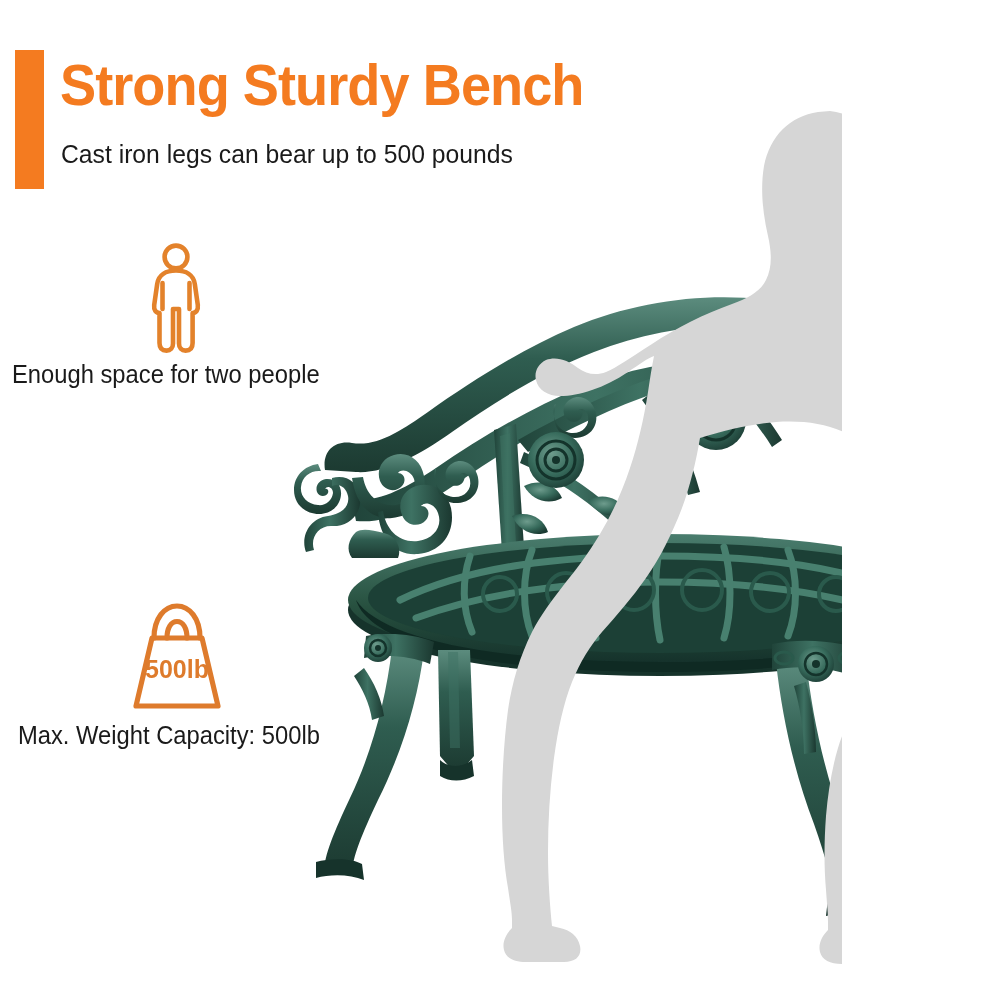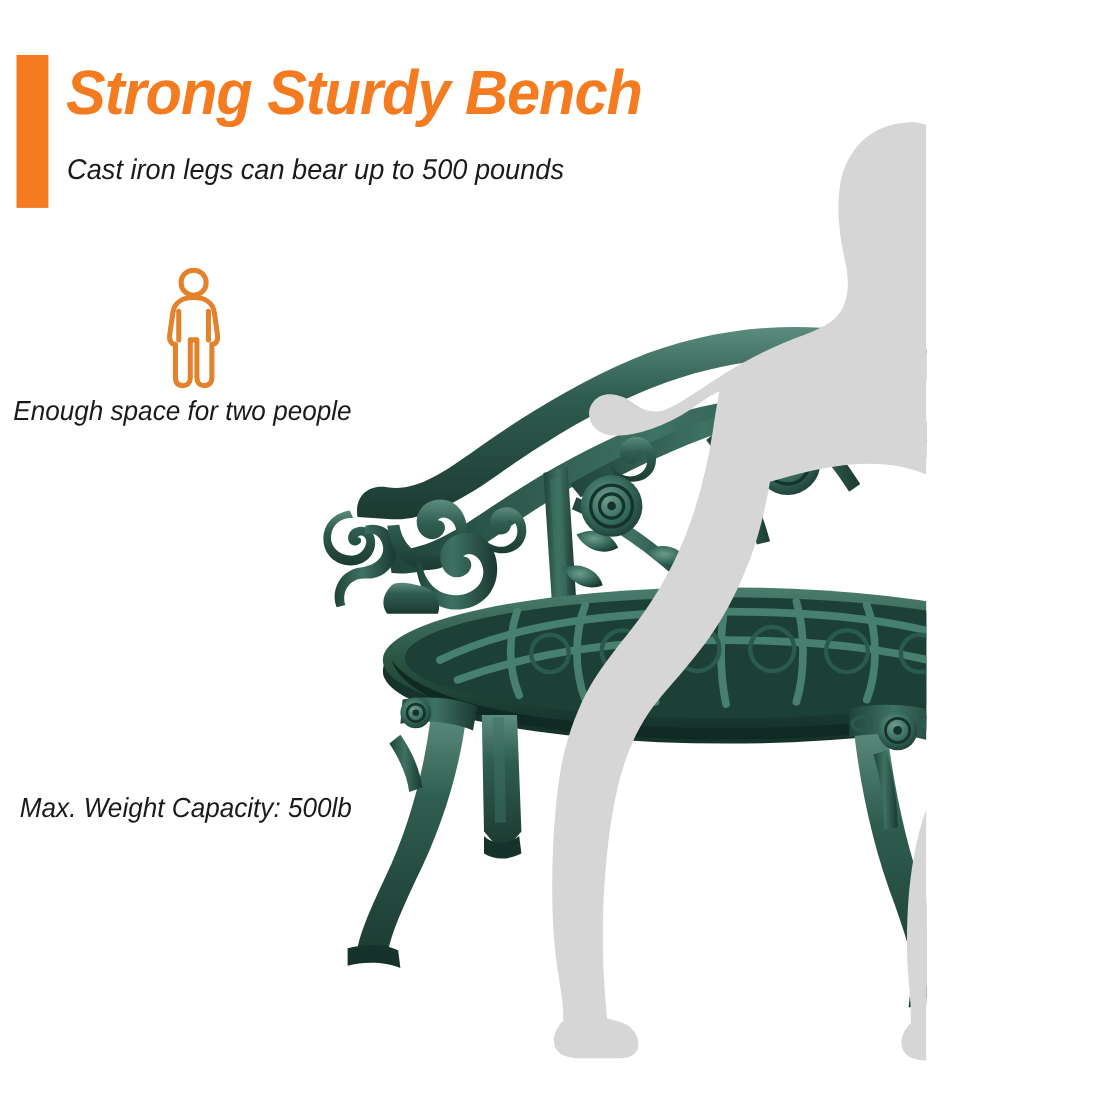--- a/index.html
+++ b/index.html
@@ -17,7 +17,6 @@
     height: 1000px;
     background: #ffffff;
     overflow: hidden;
-    font-style: italic;
   }
 
   

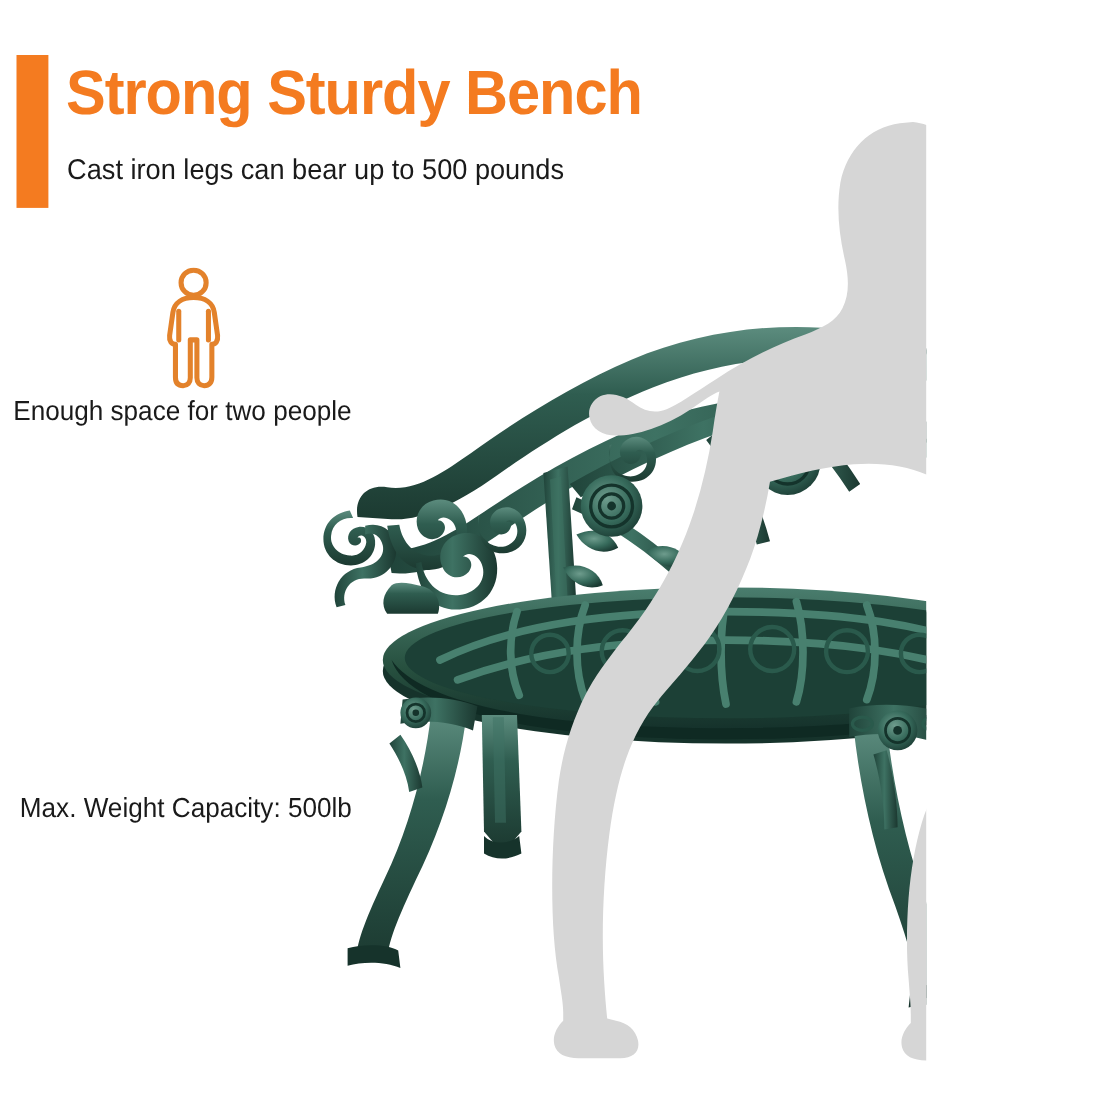--- a/index.html
+++ b/index.html
@@ -466,6 +466,19 @@
   </div>
   <div class="feature-caption" id="cap-people">Enough space for two people</div>
 
+  <div class="icon-weight">
+    <svg viewBox="0 0 98 112" width="98" height="112" xmlns="http://www.w3.org/2000/svg">
+      <g fill="none" stroke="#DE7B2C" stroke-width="5.2" stroke-linecap="round" stroke-linejoin="round">
+
+        <path d="M26 38 C26 18.5 36.5 6 49 6 C61.5 6 72 18.5 72 38"></path>
+
+        <path d="M39 38 C39 28 43 21.5 49 21.5 C55 21.5 59 28 59 38"></path>
+
+        <path d="M24 38 L74 38 L90 106 L8 106 Z"></path>
+      </g>
+      <text x="49" y="78" text-anchor="middle" font-family="Liberation Sans, sans-serif" font-size="25" font-weight="bold" fill="#DE7B2C">500lb</text>
+    </svg>
+  </div>
   <div class="feature-caption" id="cap-weight">Max. Weight Capacity: 500lb</div>
 
 </div>

